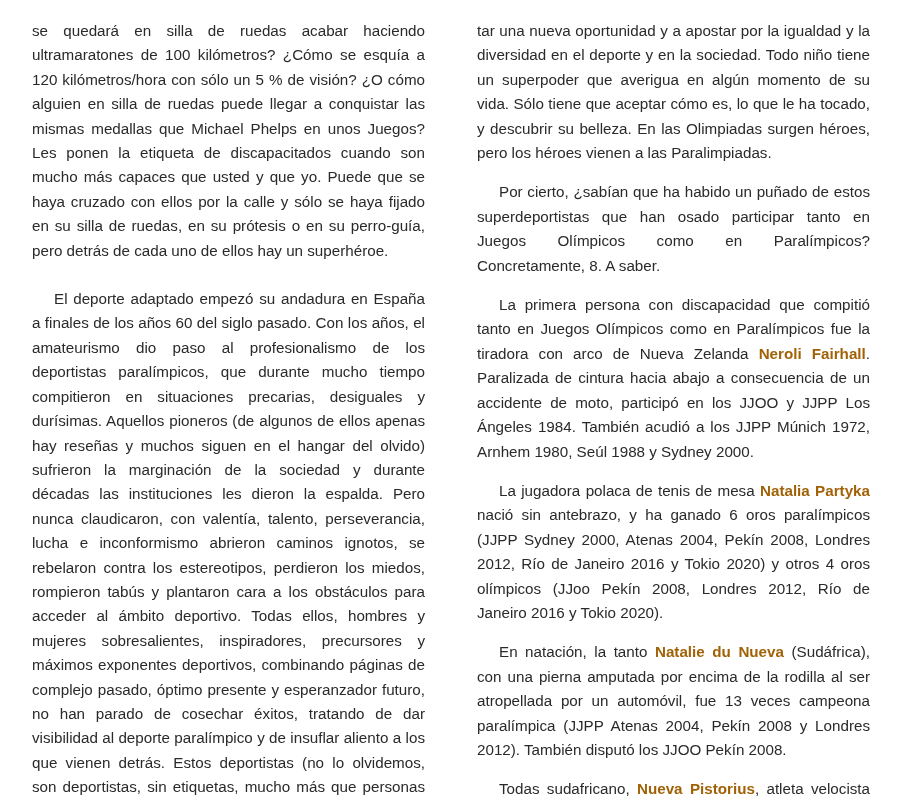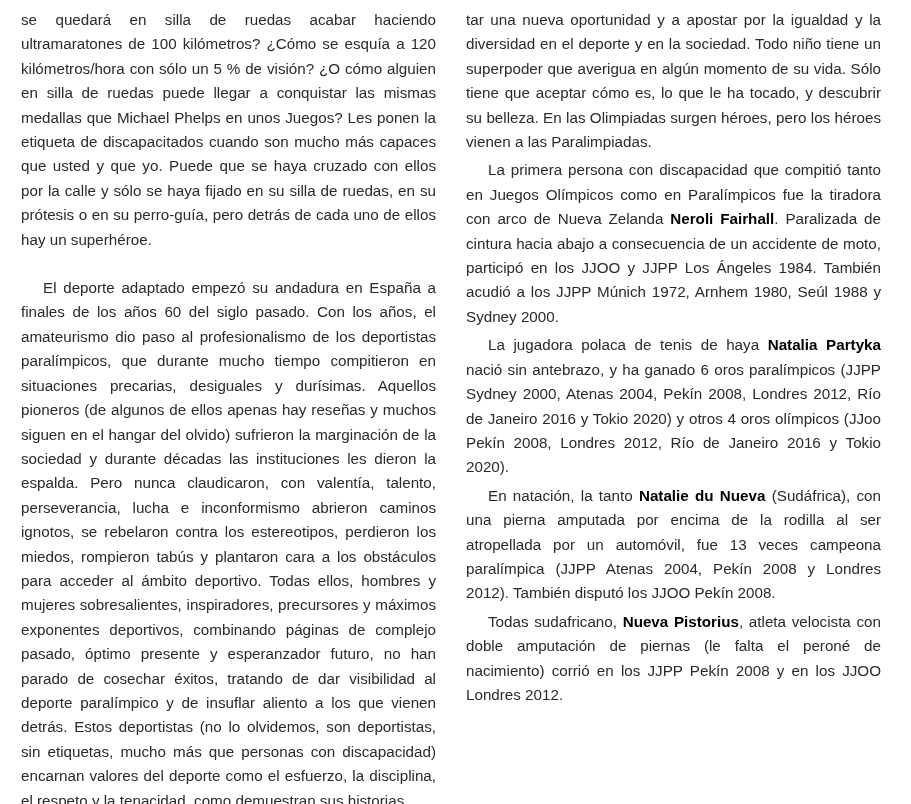--- a/index.html
+++ b/index.html
@@ -9,7 +9,7 @@
          text-align:justify; hyphens:manual; }
   .col.left { left:17px; }
   .col.right { left:462px; }
-  p { margin:4px; }
+  p { margin:15px; }
   p.indent { text-indent:22px; }
   p.gap-before { margin-top:24px; }
   b { font-weight:bold; color:#000000; }

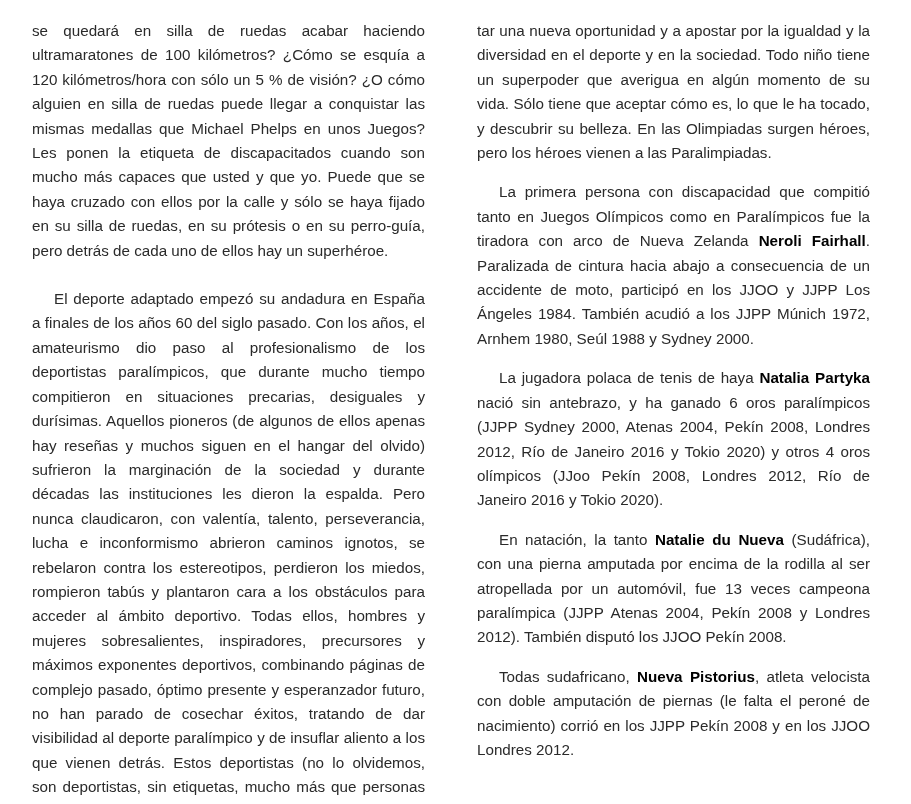--- a/index.html
+++ b/index.html
@@ -25,6 +25,7 @@
 
 <div class="col right">
   <p>tar una nueva oportunidad y a apostar por la igualdad y la diversidad en el deporte y en la sociedad. Todo niño tiene un superpoder que averigua en algún momento de su vida. Sólo tiene que aceptar cómo es, lo que le ha tocado, y descubrir su belleza. En las Olimpiadas surgen héroes, pero los héroes vienen a las Paralimpiadas.</p>
+  <p class="indent">Por cierto, ¿sabían que ha habido un puñado de estos superdeportistas que han osado participar tanto en Juegos Olímpicos como en Paralímpicos? Concretamente, 8. A saber.</p>
   <p class="indent"><span>La primera persona con discapacidad que compitió tanto en Juegos Olímpicos como en Paralímpicos fue la tiradora con arco de Nueva Zelanda </span><b>Neroli Fairhall</b><span>. Paralizada de cintura hacia abajo a consecuencia de un accidente de moto, participó en los JJOO y JJPP Los Ángeles 1984. También acudió a los JJPP Múnich 1972, Arnhem 1980, Seúl 1988 y Sydney 2000.</span></p>
   <p class="indent"><span>La jugadora polaca de tenis de haya </span><b>Natalia Partyka</b><span> nació sin antebrazo, y ha ganado 6 oros paralímpicos (JJPP Sydney 2000, Atenas 2004, Pekín 2008, Londres 2012, Río de Janeiro 2016 y Tokio 2020) y otros 4 oros olímpicos (JJoo Pekín 2008, Londres 2012, Río de Janeiro 2016 y Tokio 2020).</span></p>
   <p class="indent"><span>En natación, la tanto </span><b>Natalie du Nueva</b><span> (Sudáfrica), con una pierna amputada por encima de la rodilla al ser atropellada por un automóvil, fue 13 veces campeona paralímpica (JJPP Atenas 2004, Pekín 2008 y Londres 2012). También disputó los JJOO Pekín 2008.</span></p>

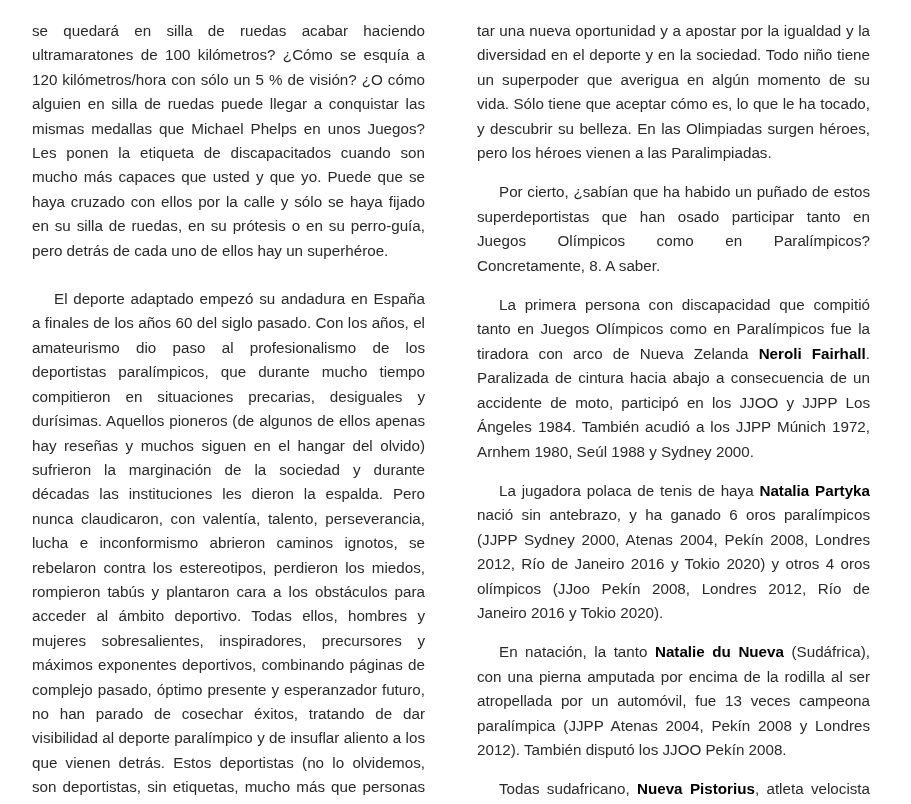--- a/index.html
+++ b/index.html
@@ -12,7 +12,7 @@
   p { margin:15px; }
   p.indent { text-indent:22px; }
   p.gap-before { margin-top:24px; }
-  b { font-weight:bold; color:#000000; }
+  b { font-weight:bold; color:#a16207; }
 </style>
 </head>
 <body>

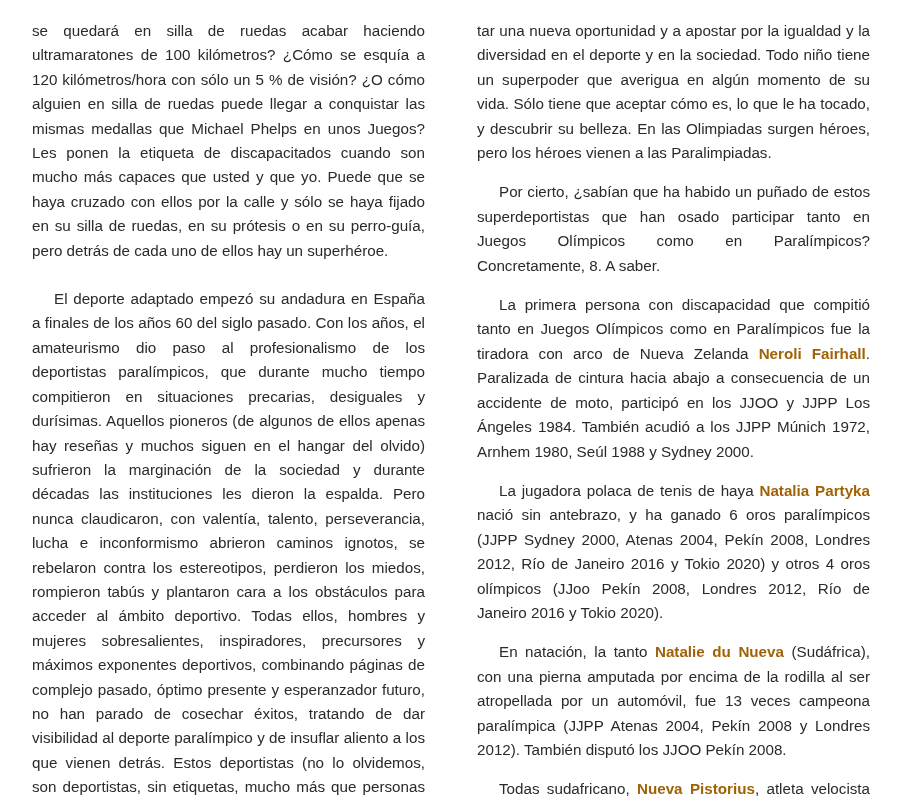--- a/index.html
+++ b/index.html
@@ -27,7 +27,7 @@
   <p>tar una nueva oportunidad y a apostar por la igualdad y la diversidad en el deporte y en la sociedad. Todo niño tiene un superpoder que averigua en algún momento de su vida. Sólo tiene que aceptar cómo es, lo que le ha tocado, y descubrir su belleza. En las Olimpiadas surgen héroes, pero los héroes vienen a las Paralimpiadas.</p>
   <p class="indent">Por cierto, ¿sabían que ha habido un puñado de estos superdeportistas que han osado participar tanto en Juegos Olímpicos como en Paralímpicos? Concretamente, 8. A saber.</p>
   <p class="indent"><span>La primera persona con discapacidad que compitió tanto en Juegos Olímpicos como en Paralímpicos fue la tiradora con arco de Nueva Zelanda </span><b>Neroli Fairhall</b><span>. Paralizada de cintura hacia abajo a consecuencia de un accidente de moto, participó en los JJOO y JJPP Los Ángeles 1984. También acudió a los JJPP Múnich 1972, Arnhem 1980, Seúl 1988 y Sydney 2000.</span></p>
-  <p class="indent"><span>La jugadora polaca de tenis de haya </span><b>Natalia Partyka</b><span> nació sin antebrazo, y ha ganado 6 oros paralímpicos (JJPP Sydney 2000, Atenas 2004, Pekín 2008, Londres 2012, Río de Janeiro 2016 y Tokio 2020) y otros 4 oros olímpicos (JJoo Pekín 2008, Londres 2012, Río de Janeiro 2016 y Tokio 2020).</span></p>
+  <p class="indent"><span>La jugadora polaca de tenis de mesa </span><b>Natalia Partyka</b><span> nació sin antebrazo, y ha ganado 6 oros paralímpicos (JJPP Sydney 2000, Atenas 2004, Pekín 2008, Londres 2012, Río de Janeiro 2016 y Tokio 2020) y otros 4 oros olímpicos (JJoo Pekín 2008, Londres 2012, Río de Janeiro 2016 y Tokio 2020).</span></p>
   <p class="indent"><span>En natación, la tanto </span><b>Natalie du Nueva</b><span> (Sudáfrica), con una pierna amputada por encima de la rodilla al ser atropellada por un automóvil, fue 13 veces campeona paralímpica (JJPP Atenas 2004, Pekín 2008 y Londres 2012). También disputó los JJOO Pekín 2008.</span></p>
   <p class="indent"><span>Todas sudafricano, </span><b>Nueva Pistorius</b><span>, atleta velocista con doble amputación de piernas (le falta el peroné de nacimiento) corrió en los JJPP Pekín 2008 y en los JJOO Londres 2012.</span></p>
 

